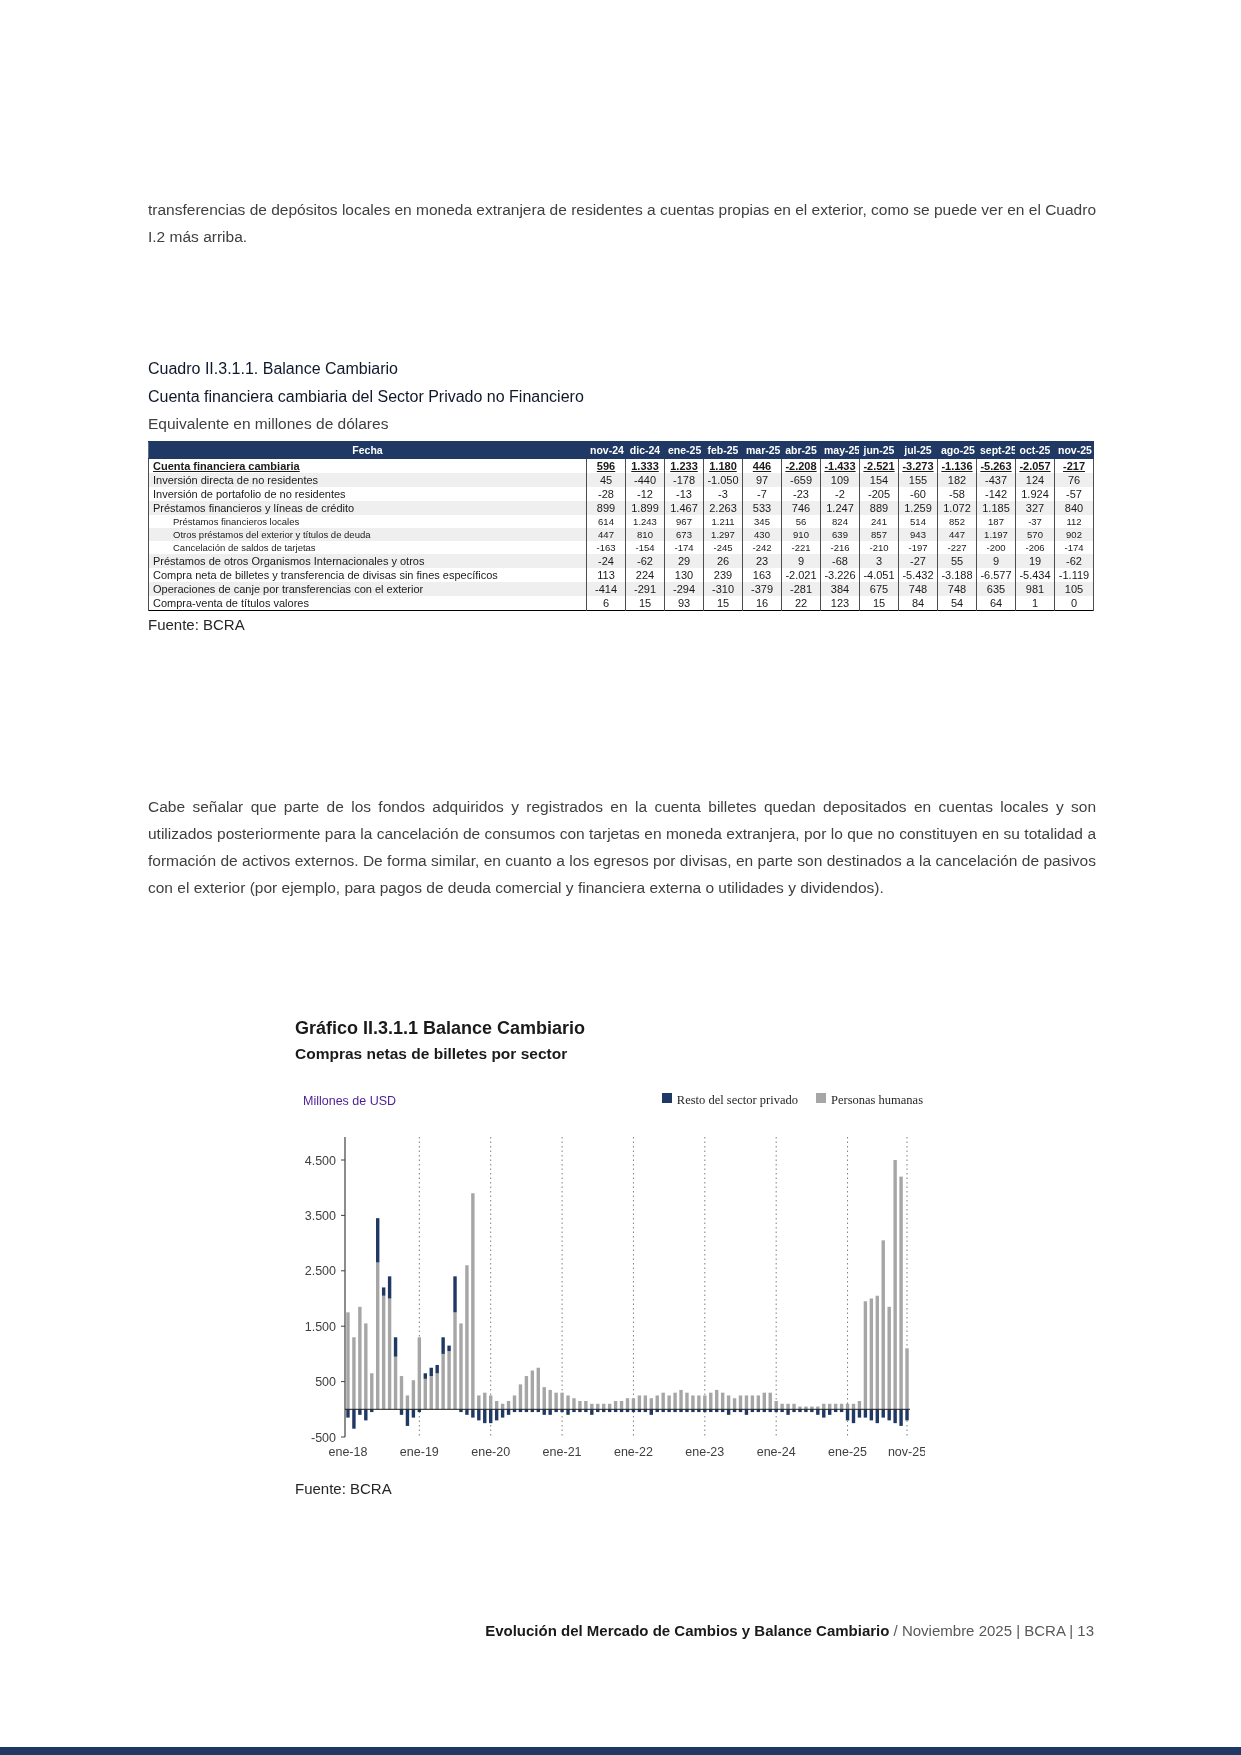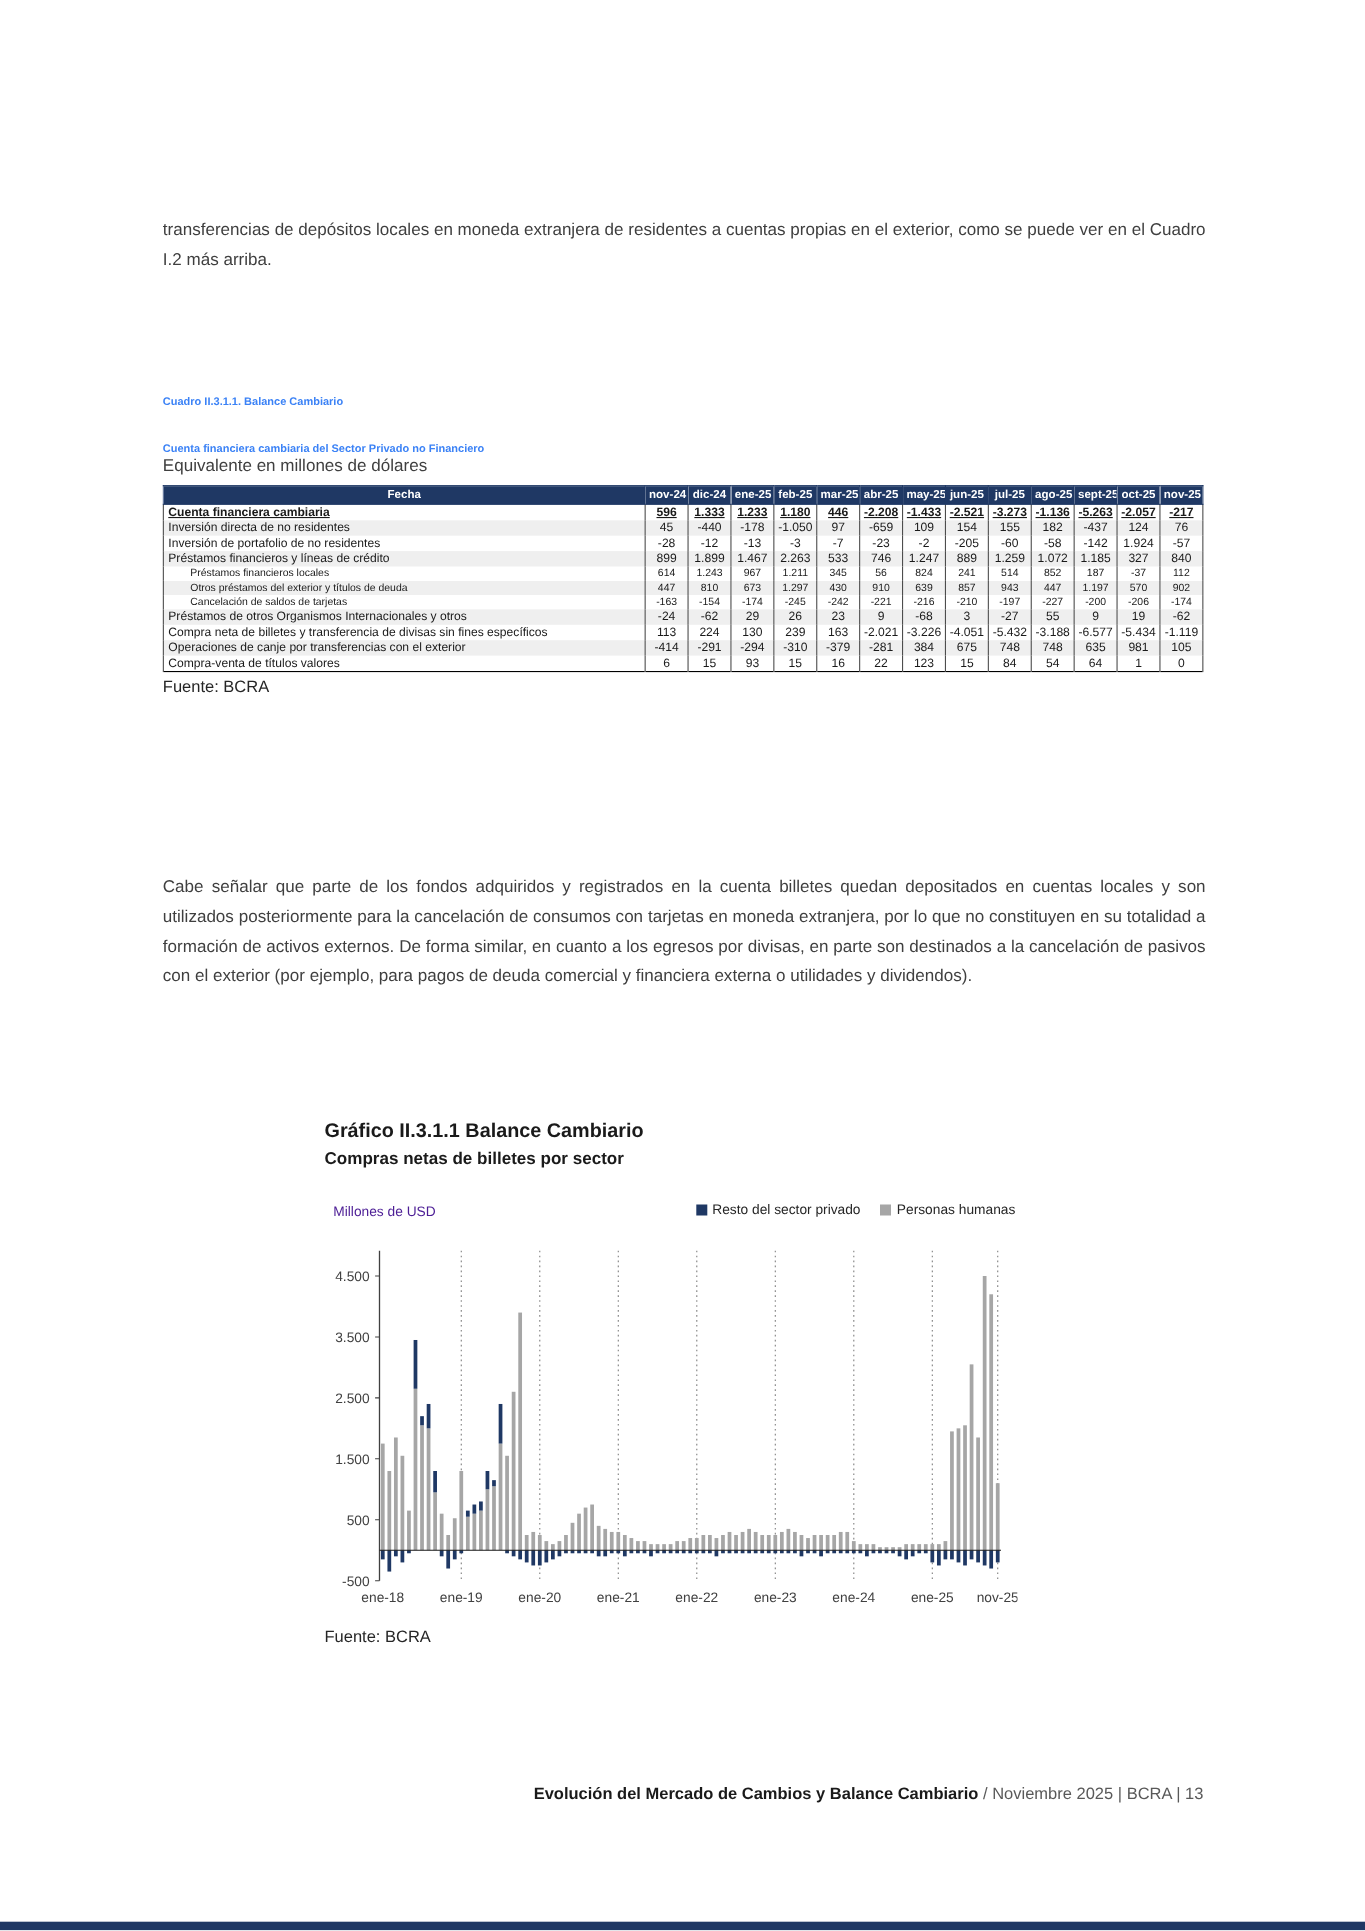--- a/index.html
+++ b/index.html
@@ -12,7 +12,7 @@
     position:absolute; left:148px; width:948px;
     font-size:15.5px; line-height:27px; text-align:justify; color:#3f3f3f;
   }
-  .h-bold { position:absolute; left:148px; font-size:10px; font-weight:bold; color:#3b82f6; }
+  .h-bold { position:absolute; left:148px; font-size:16px; font-weight:normal; color:#0f172a; }
   .h-reg  { position:absolute; left:148px; font-size:15.5px; color:#3f3f3f; }
   .source { position:absolute; font-size:15px; color:#262626; }
 

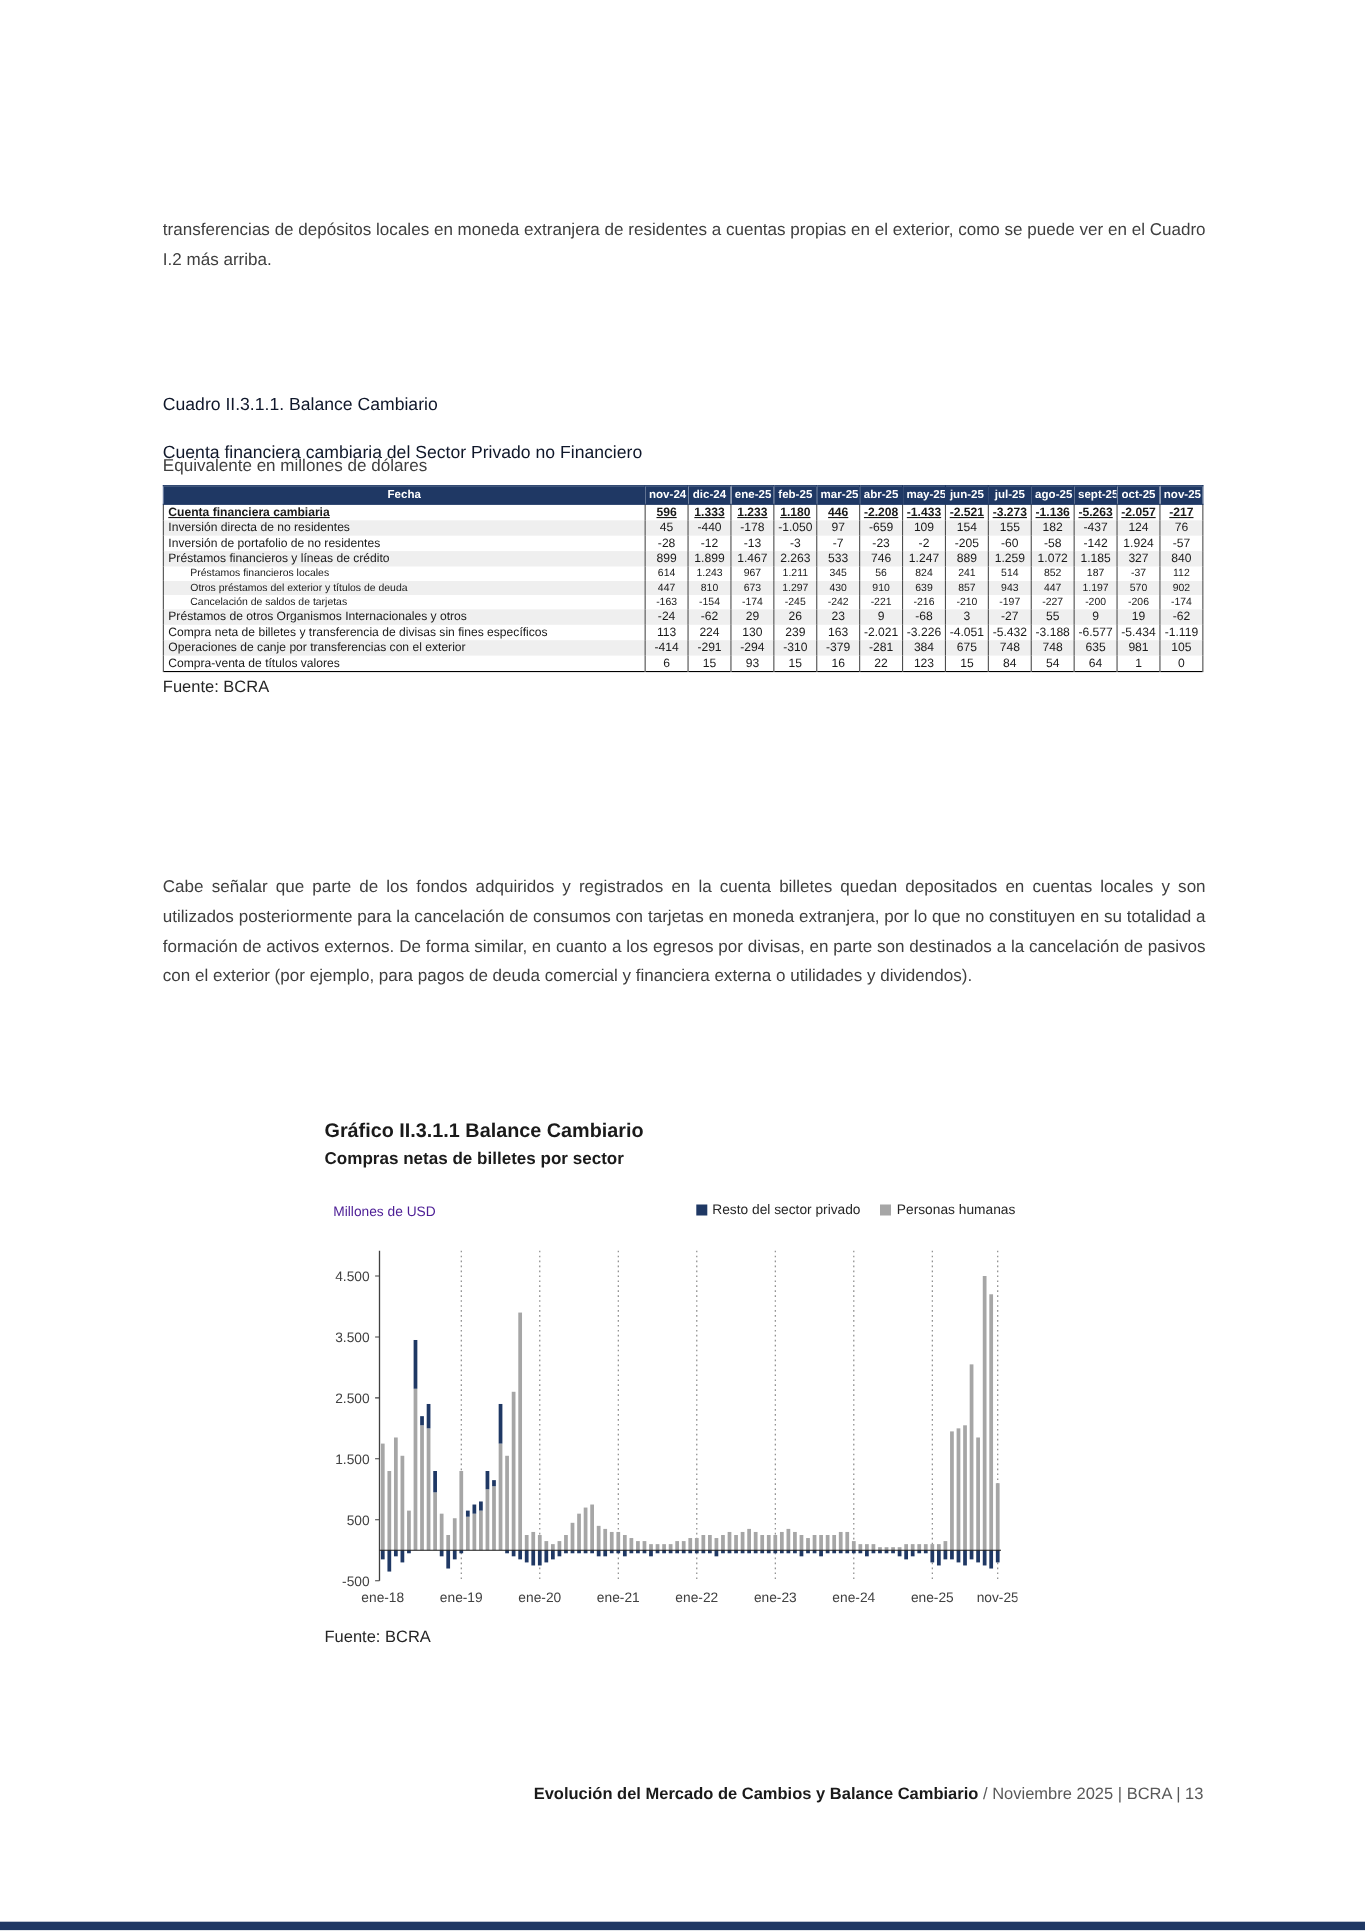--- a/index.html
+++ b/index.html
@@ -69,7 +69,7 @@
   <div class="para" style="top:196px;">transferencias de depósitos locales en moneda extranjera de residentes a cuentas propias en el exterior, como se puede ver en el Cuadro I.2 más arriba.</div>
 
   <div class="h-bold" style="top:360px;">Cuadro II.3.1.1. Balance Cambiario</div>
-  <div class="h-bold" style="top:388px;margin-top:15px;">Cuenta financiera cambiaria del Sector Privado no Financiero</div>
+  <div class="h-bold" style="top:388px;">Cuenta financiera cambiaria del Sector Privado no Financiero</div>
   <div class="h-reg" style="top:415px;">Equivalente en millones de dólares</div>
 
   <div class="tbl-wrap">

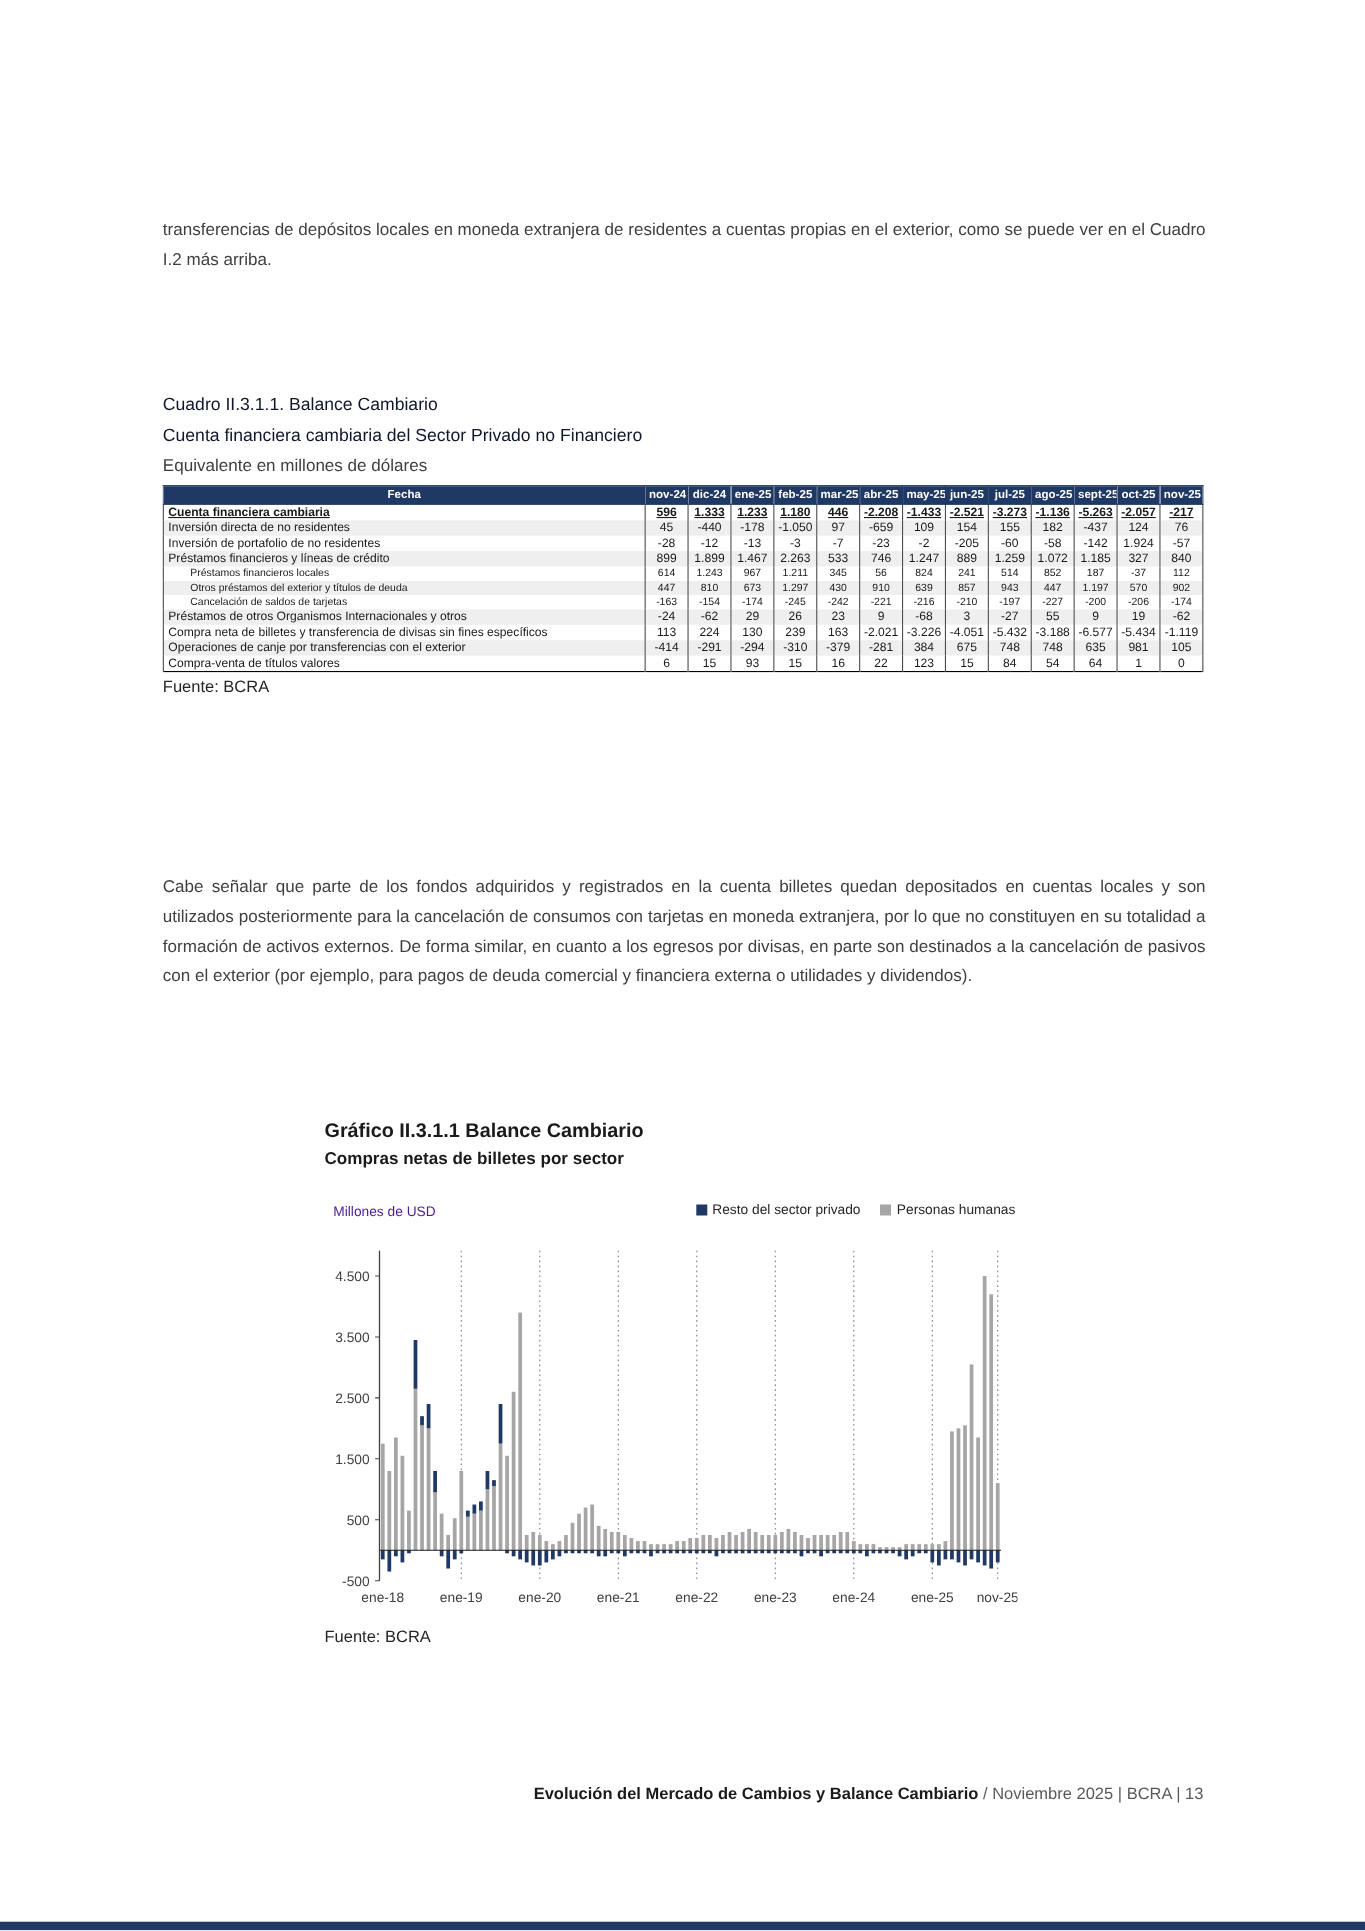--- a/index.html
+++ b/index.html
@@ -48,7 +48,7 @@
     display:flex; justify-content:flex-end; gap:18px; align-items:center;
     font-size:12.5px; color:#262626;
   }
-  .legend-item { display:flex; align-items:center; gap:5px; }
+  .legend-item { display:flex; align-items:flex-start; gap:5px;font-family:Liberation Serif, serif; }
   .legend-swatch { width:10px; height:10px; display:inline-block; }
   #chart-svg { position:absolute; left:295px; top:1122px; }
   #chart-svg text { font-family:"Liberation Sans", sans-serif; }

